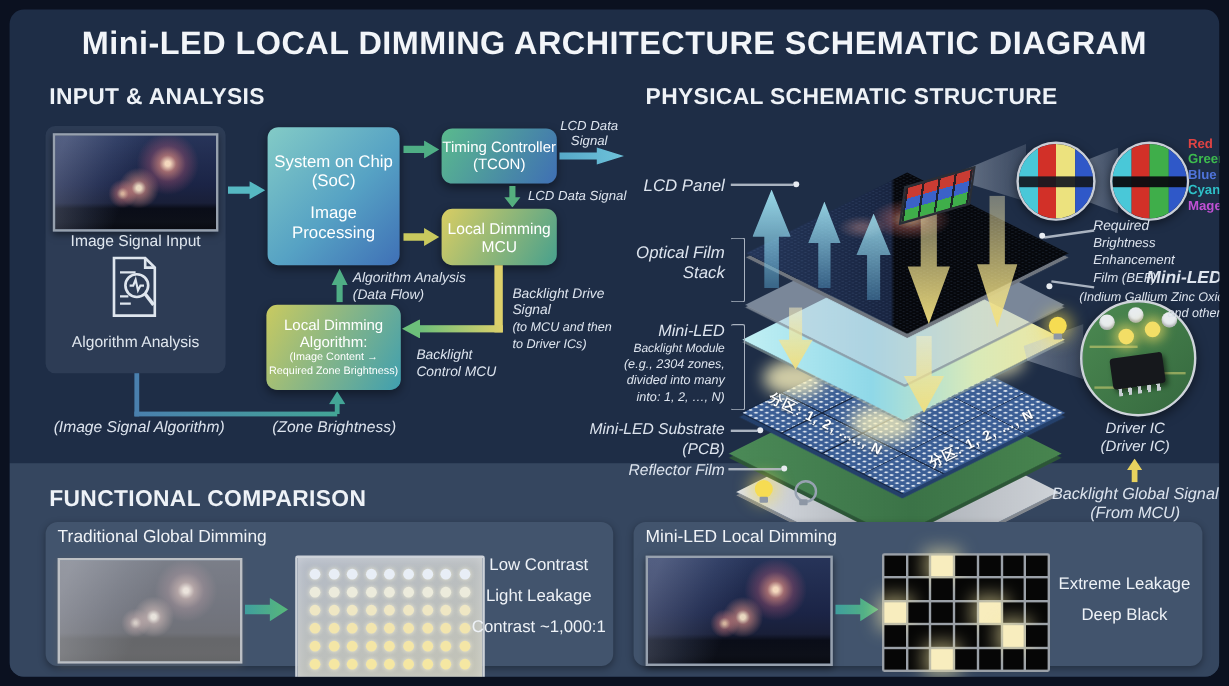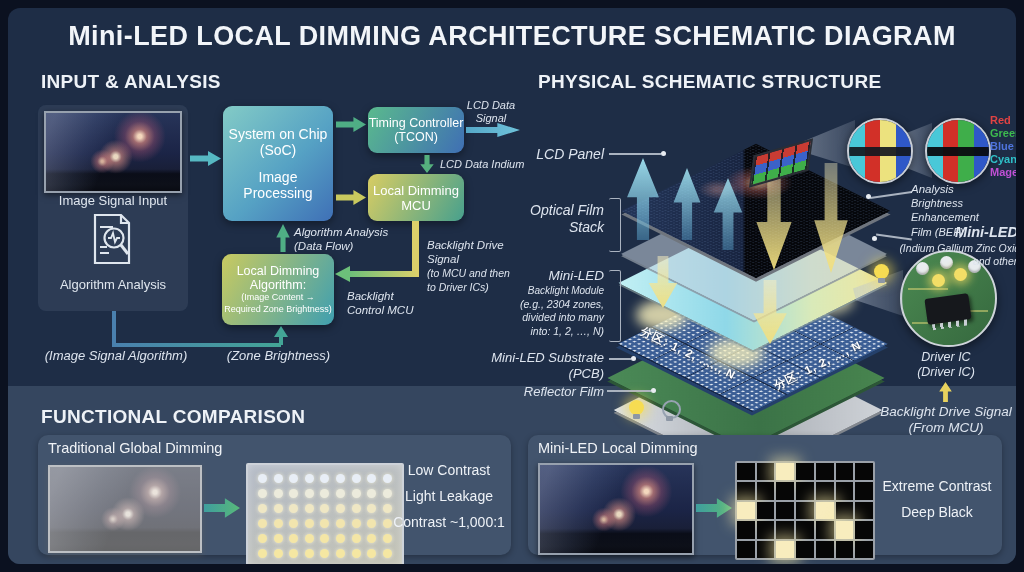--- a/index.html
+++ b/index.html
@@ -171,7 +171,7 @@
   <div class="lbl ctr" style="left:452px;top:91px;width:62px;">
     <span>LCD Data</span><br><span>Signal</span>
   </div>
-  <div class="lbl" style="left:432px;top:150px;">LCD Data Indium</div>
+  <div class="lbl" style="left:432px;top:150px;">LCD Data Signal</div>
   <div class="lbl" style="left:286px;top:217px;font-size:11.5px;">
     <span>Algorithm Analysis</span><br><span>(Data Flow)</span>
   </div>

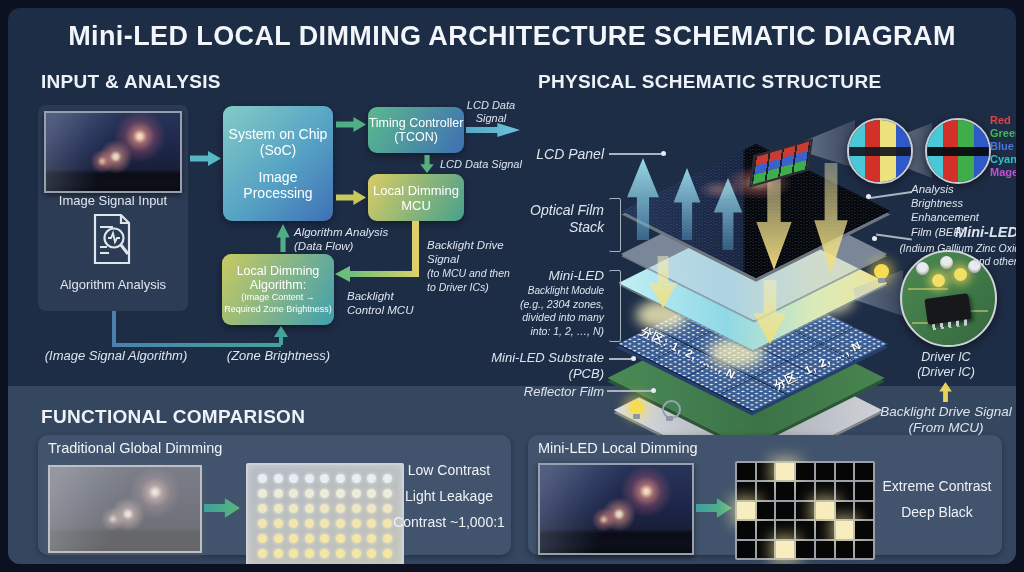--- a/index.html
+++ b/index.html
@@ -275,7 +275,7 @@
   <div class="callout-line" style="left:862px;top:186px;width:42px;transform:rotate(-8deg);z-index:10;"></div>
   <div class="callout-dot" style="left:858px;top:186px;z-index:10;"></div>
   <div class="lbl" style="left:903px;top:174px;width:120px;font-size:11.5px;z-index:10;">
-    <span>Analysis</span><br>
+    <span>Required</span><br>
     <span style="font-size:11px">Brightness Enhancement</span><br>
     <span style="font-size:11px">Film (BEF)</span>
   </div>

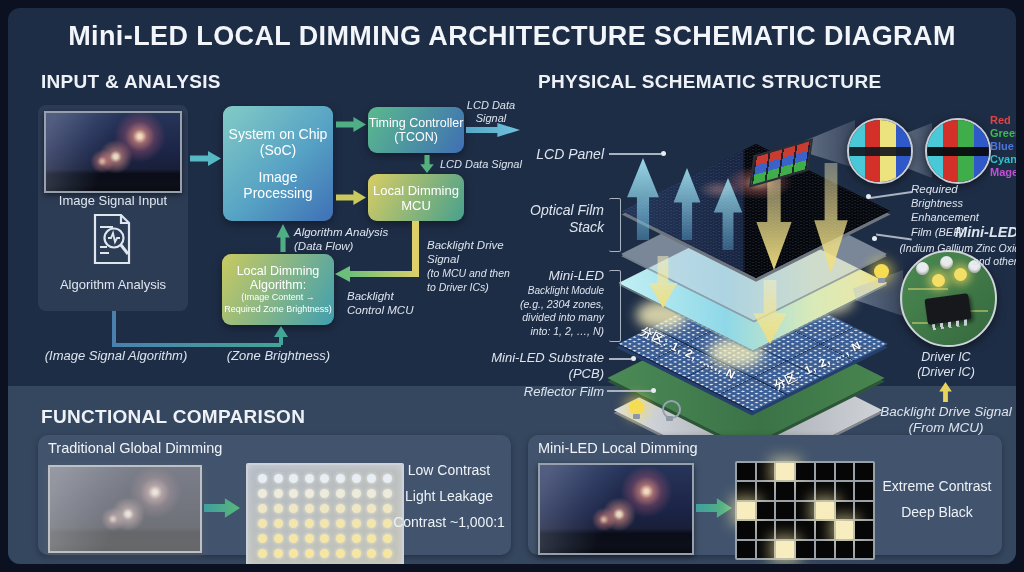--- a/index.html
+++ b/index.html
@@ -304,7 +304,7 @@
   </div>
   <div class="abs arrow-up" style="left:930px;top:374px;width:15px;height:20px;background:#e8d25e;z-index:10;"></div>
   <div class="lbl ctr" style="left:858px;top:396px;width:160px;font-size:13.5px;z-index:10;">
-    <span>Backlight Drive Signal</span><br><span>(From MCU)</span>
+    <span>Backlight Global Signal</span><br><span>(From MCU)</span>
   </div>
 
   <div class="bulb lit" style="left:866px;top:256px;z-index:10;"></div>

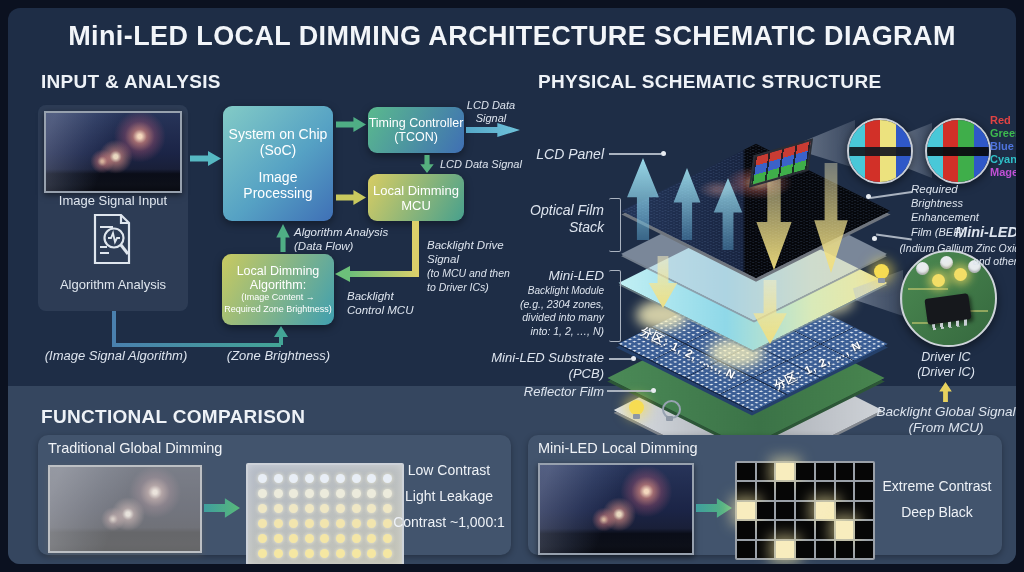--- a/index.html
+++ b/index.html
@@ -423,7 +423,7 @@
           <span class="cell"></span>
         </div>
     <div class="cmp-results" style="left:348px;top:38px;width:122px;">
-      <span>Extreme Contrast</span><br>
+      <span>Extreme Leakage</span><br>
       <span>Deep Black</span>
     </div>
   </div>

